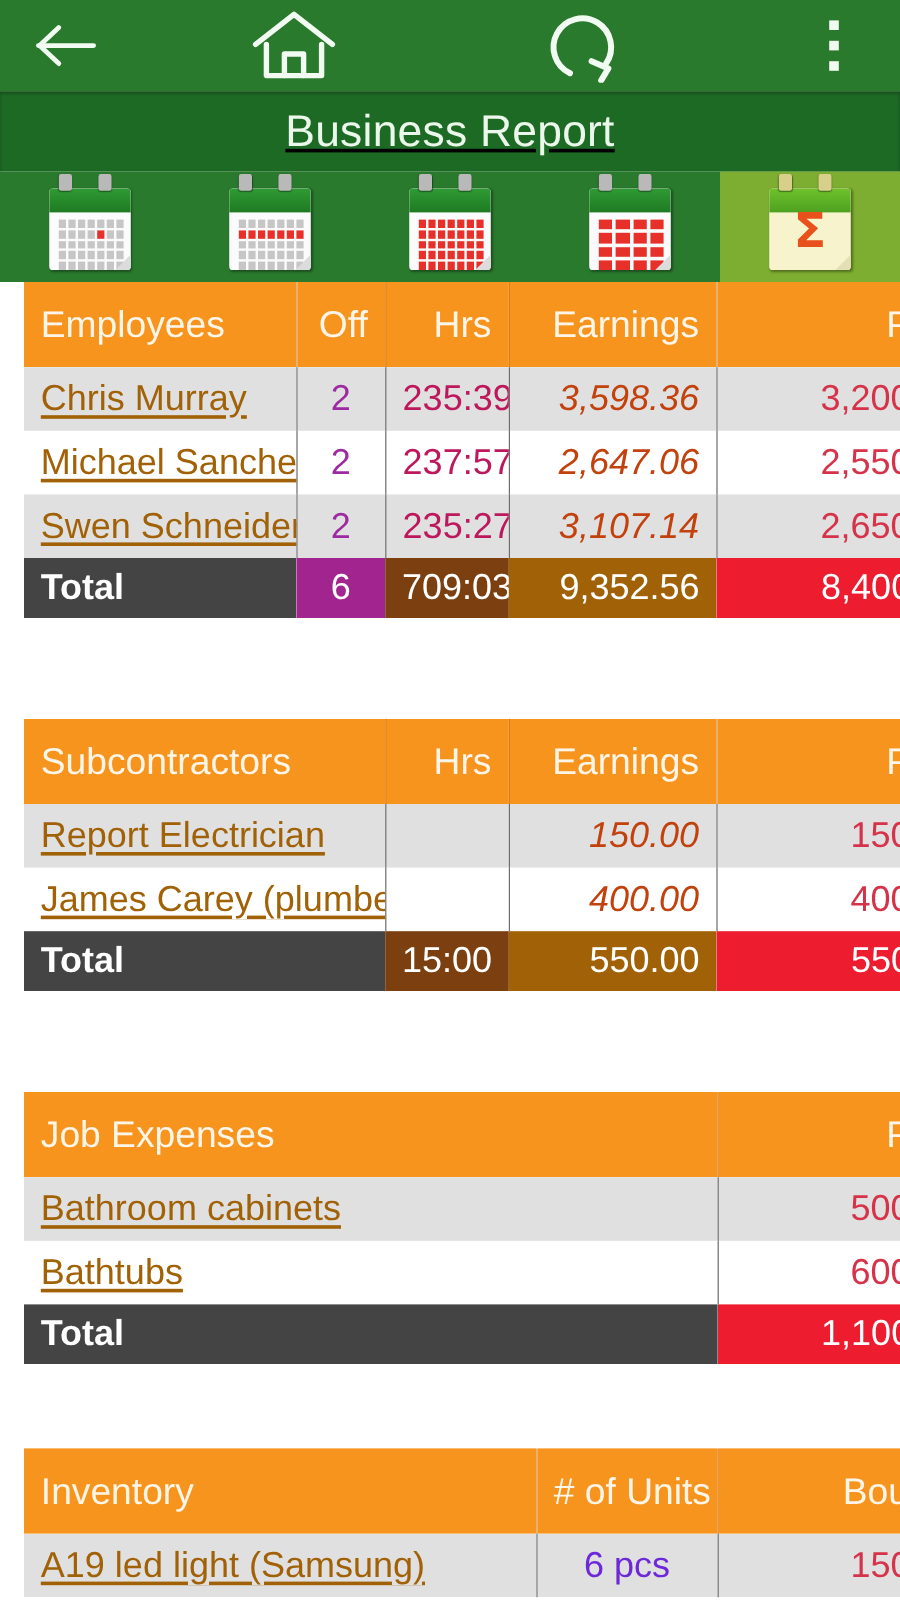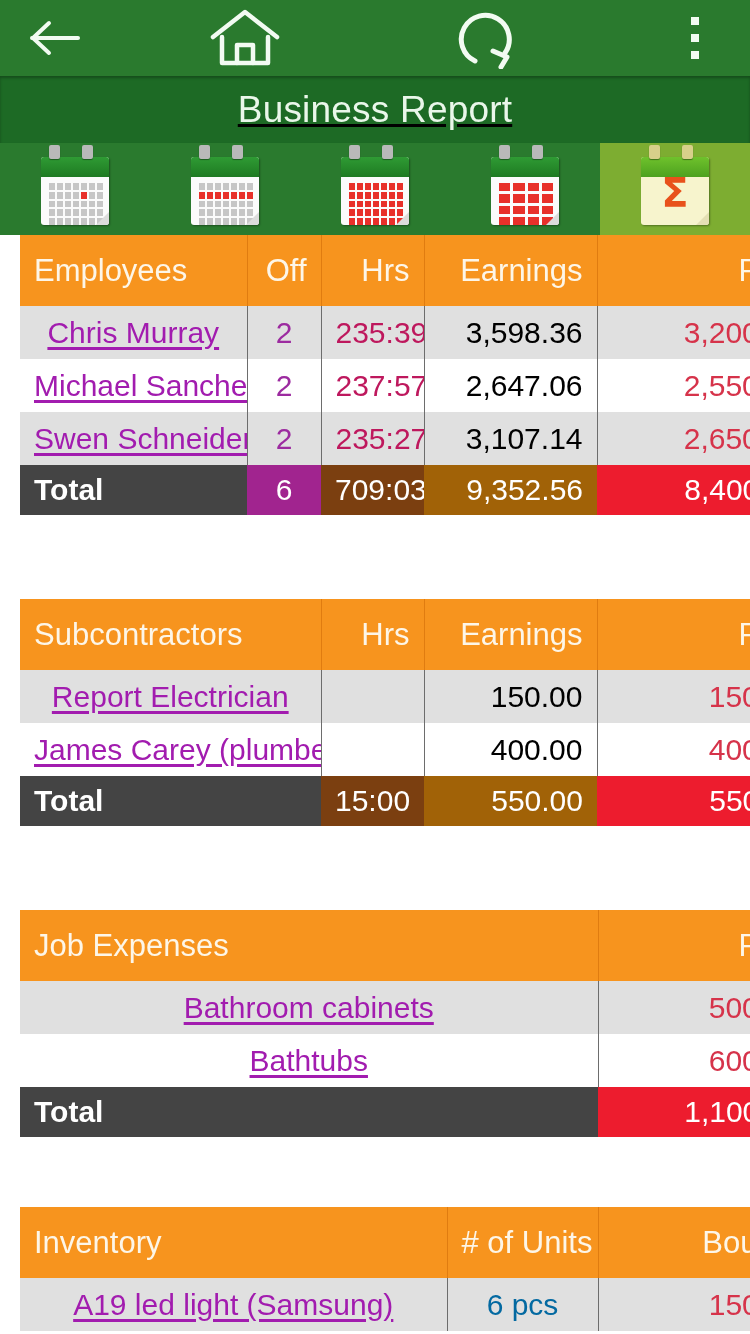--- a/index.html
+++ b/index.html
@@ -158,8 +158,8 @@
   .tbl tbody tr.odd  td { background: #e0e0e0; }
   .tbl tbody tr.even td { background: #ffffff; }
   .tbl td.name {
-    text-align: center;
-    color: #a21caf;
+    text-align: left;
+    color: #a16207;
     text-decoration: underline;
     text-underline-offset: 4px;
   }

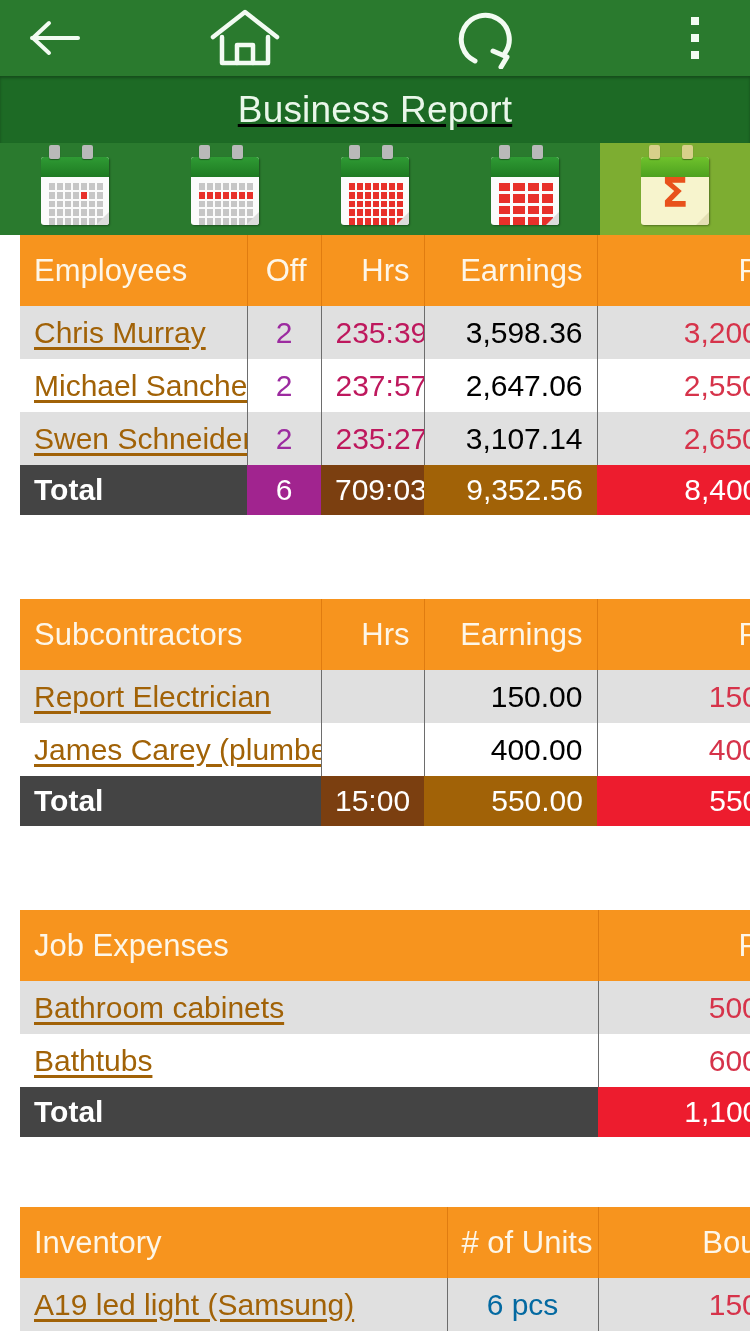--- a/index.html
+++ b/index.html
@@ -165,7 +165,7 @@
   }
   .tbl td.off  { color: #9c2ba0; text-align: center; }
   .tbl td.hrs  { color: #be185d; }
-  .tbl td.earn { color: #000000; }
+  .tbl td.earn { color: #c2410c; font-style: italic; }
   .tbl td.paid { color: #d6334a; }
   .tbl td.units{ color: #0369a1; text-align: center; }
 

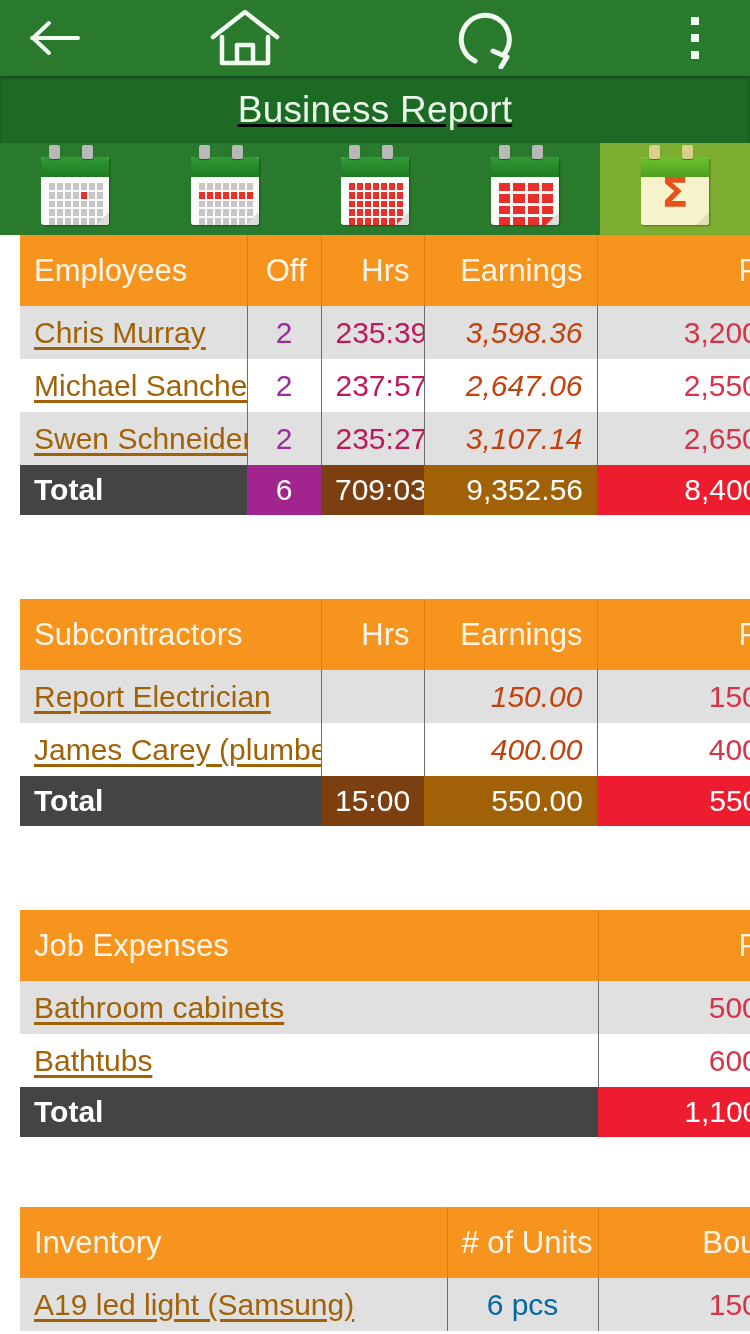--- a/index.html
+++ b/index.html
@@ -167,7 +167,7 @@
   .tbl td.hrs  { color: #be185d; }
   .tbl td.earn { color: #c2410c; font-style: italic; }
   .tbl td.paid { color: #d6334a; }
-  .tbl td.units{ color: #0369a1; text-align: center; }
+  .tbl td.units{ color: #6d28d9; text-align: center; }
 
   
   .tbl tr.total td { height: 50px; font-size: 30px; color: #ffffff; border-right: 0; }

